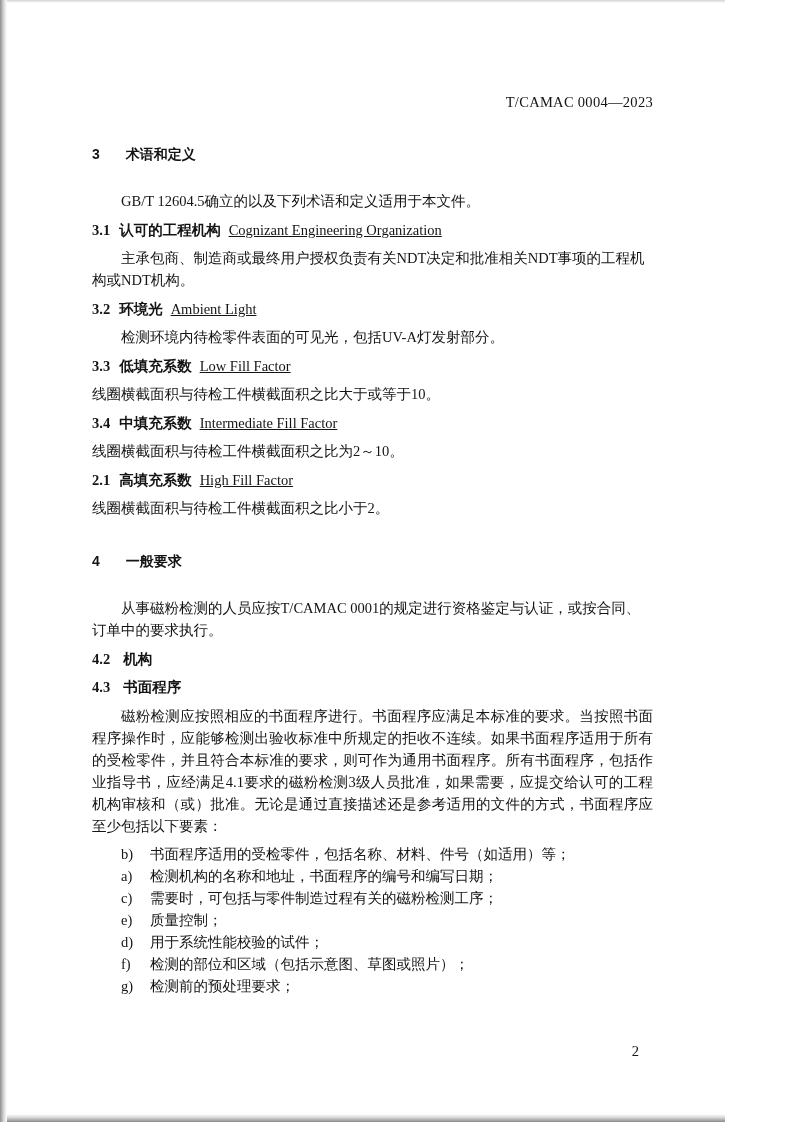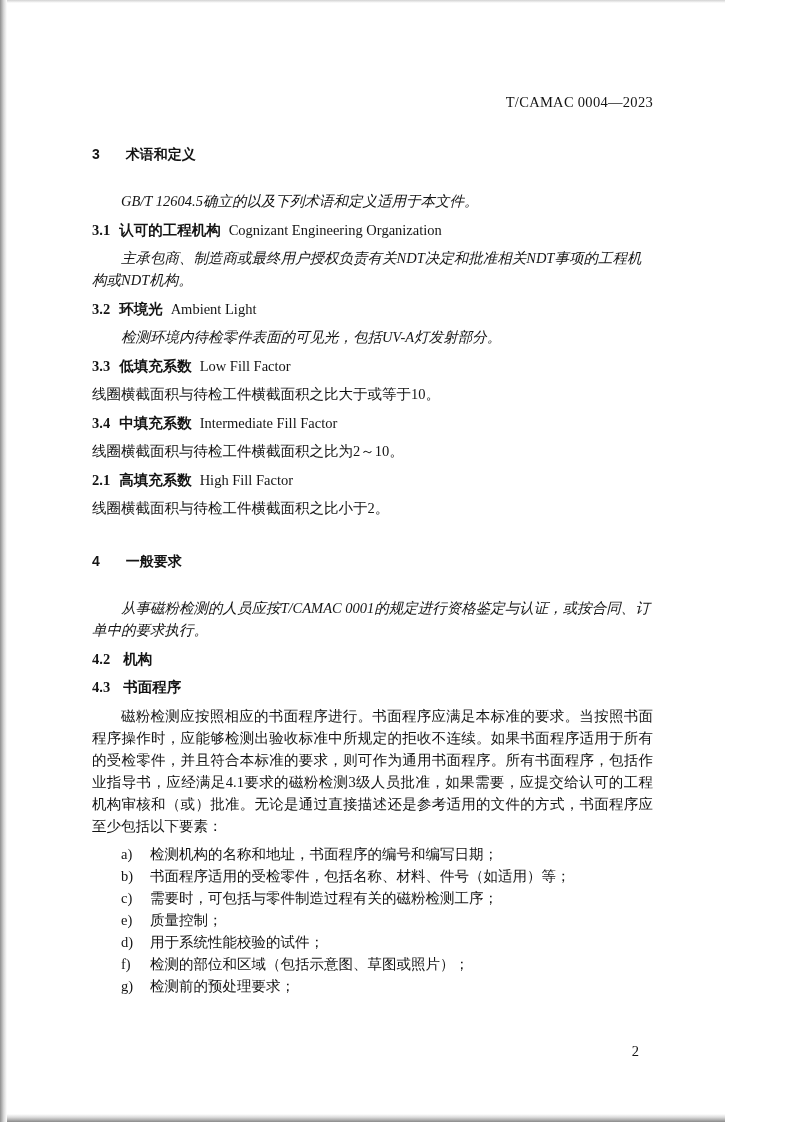--- a/index.html
+++ b/index.html
@@ -53,7 +53,7 @@
   }
   .sec-heading .sec-num { margin-right: 22px; }
   p.para { margin: 6.5px 0; }
-  .indent { text-indent: 2em; font-style: italic; }
+  .indent { text-indent: 2em; }
   .term-line { line-height: 22px; margin: 6.5px 0; }
   .term-num, .term-zh, .sub-num, .sub-title {
     font-family: Liberation Serif, serif;

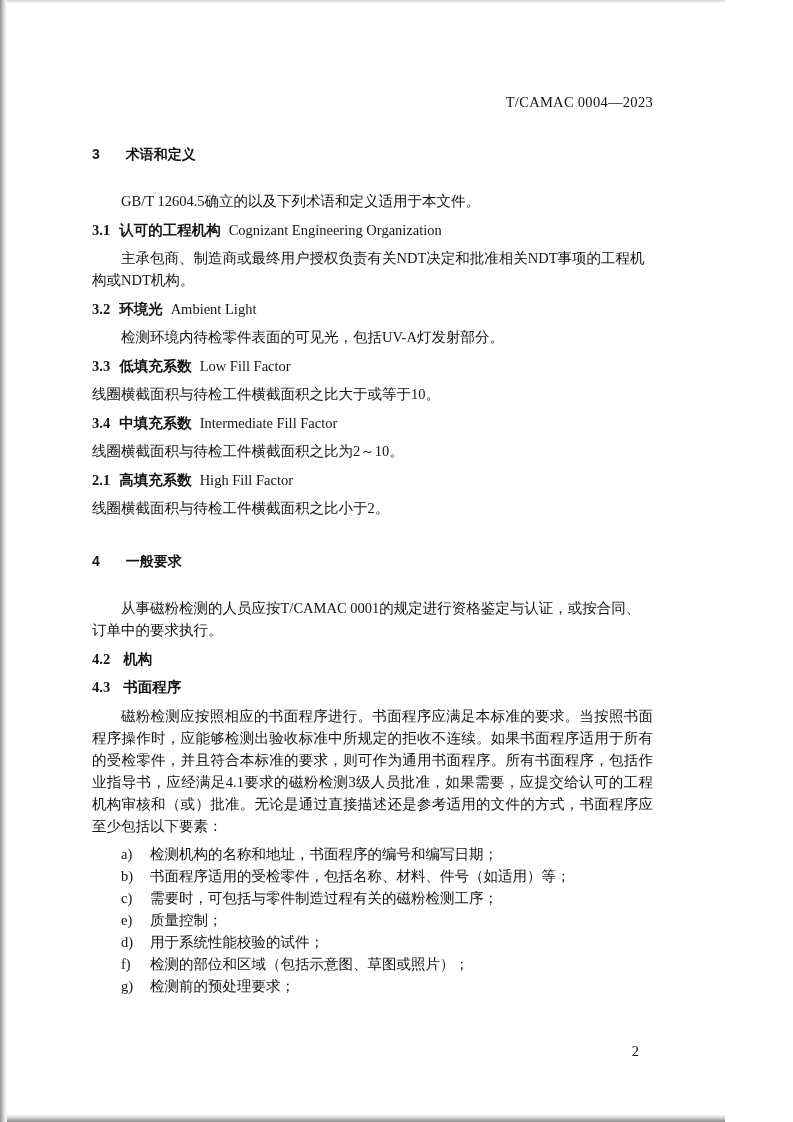--- a/index.html
+++ b/index.html
@@ -60,7 +60,7 @@
     font-weight: 700;
   }
   .term-num { margin-right: 9px; }
-  .term-en { margin-left: 8px; font-family: "Liberation Serif", "DejaVu Serif", serif; font-weight: 400; }
+  .term-en { margin-left: 8px; font-family: "Liberation Serif", "DejaVu Serif", serif; font-weight: 400; text-decoration: underline; }
   .sub-heading { line-height: 22px; margin: 6.5px 0; }
   .sub-num { margin-right: 13px; }
   .long-para { margin: 6.5px 0 0 0; text-indent: 2em; text-align: justify; }

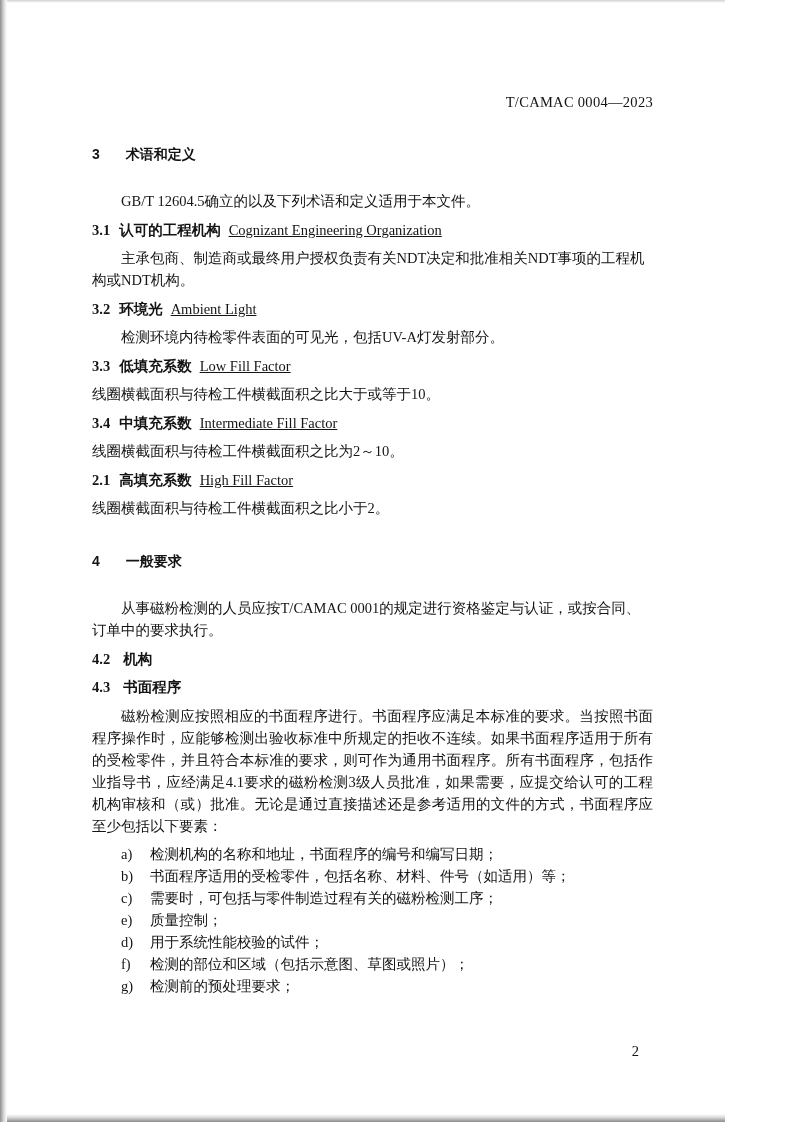--- a/index.html
+++ b/index.html
@@ -154,10 +154,10 @@
 
       <div class="req-list">
         <div class="list-item">
-          <span class="li-label">a)</span><span class="li-text">检测机构的名称和地址，书面程序的编号和编写日期；</span>
+          <span class="li-label">b)</span><span class="li-text">书面程序适用的受检零件，包括名称、材料、件号（如适用）等；</span>
         </div>
         <div class="list-item">
-          <span class="li-label">b)</span><span class="li-text">书面程序适用的受检零件，包括名称、材料、件号（如适用）等；</span>
+          <span class="li-label">a)</span><span class="li-text">检测机构的名称和地址，书面程序的编号和编写日期；</span>
         </div>
         <div class="list-item">
           <span class="li-label">c)</span><span class="li-text">需要时，可包括与零件制造过程有关的磁粉检测工序；</span>

